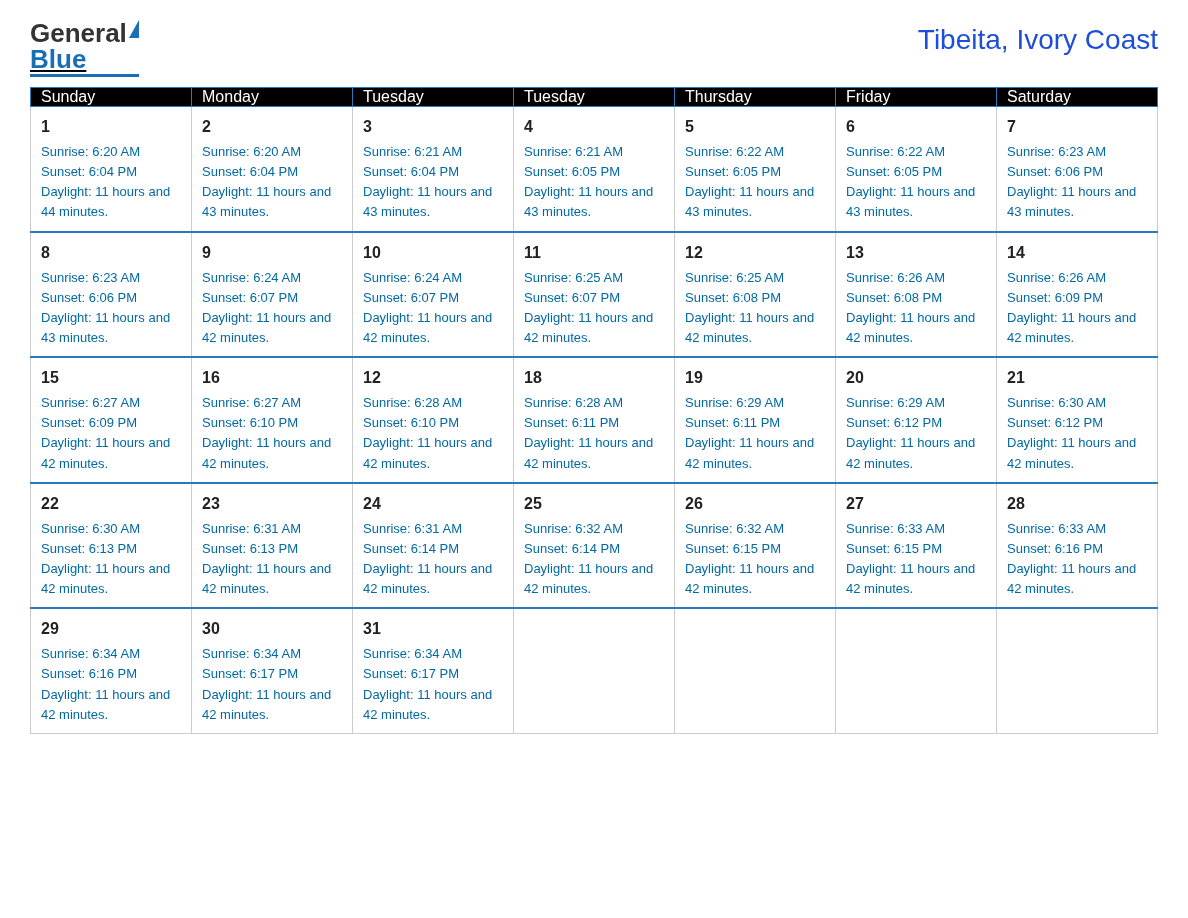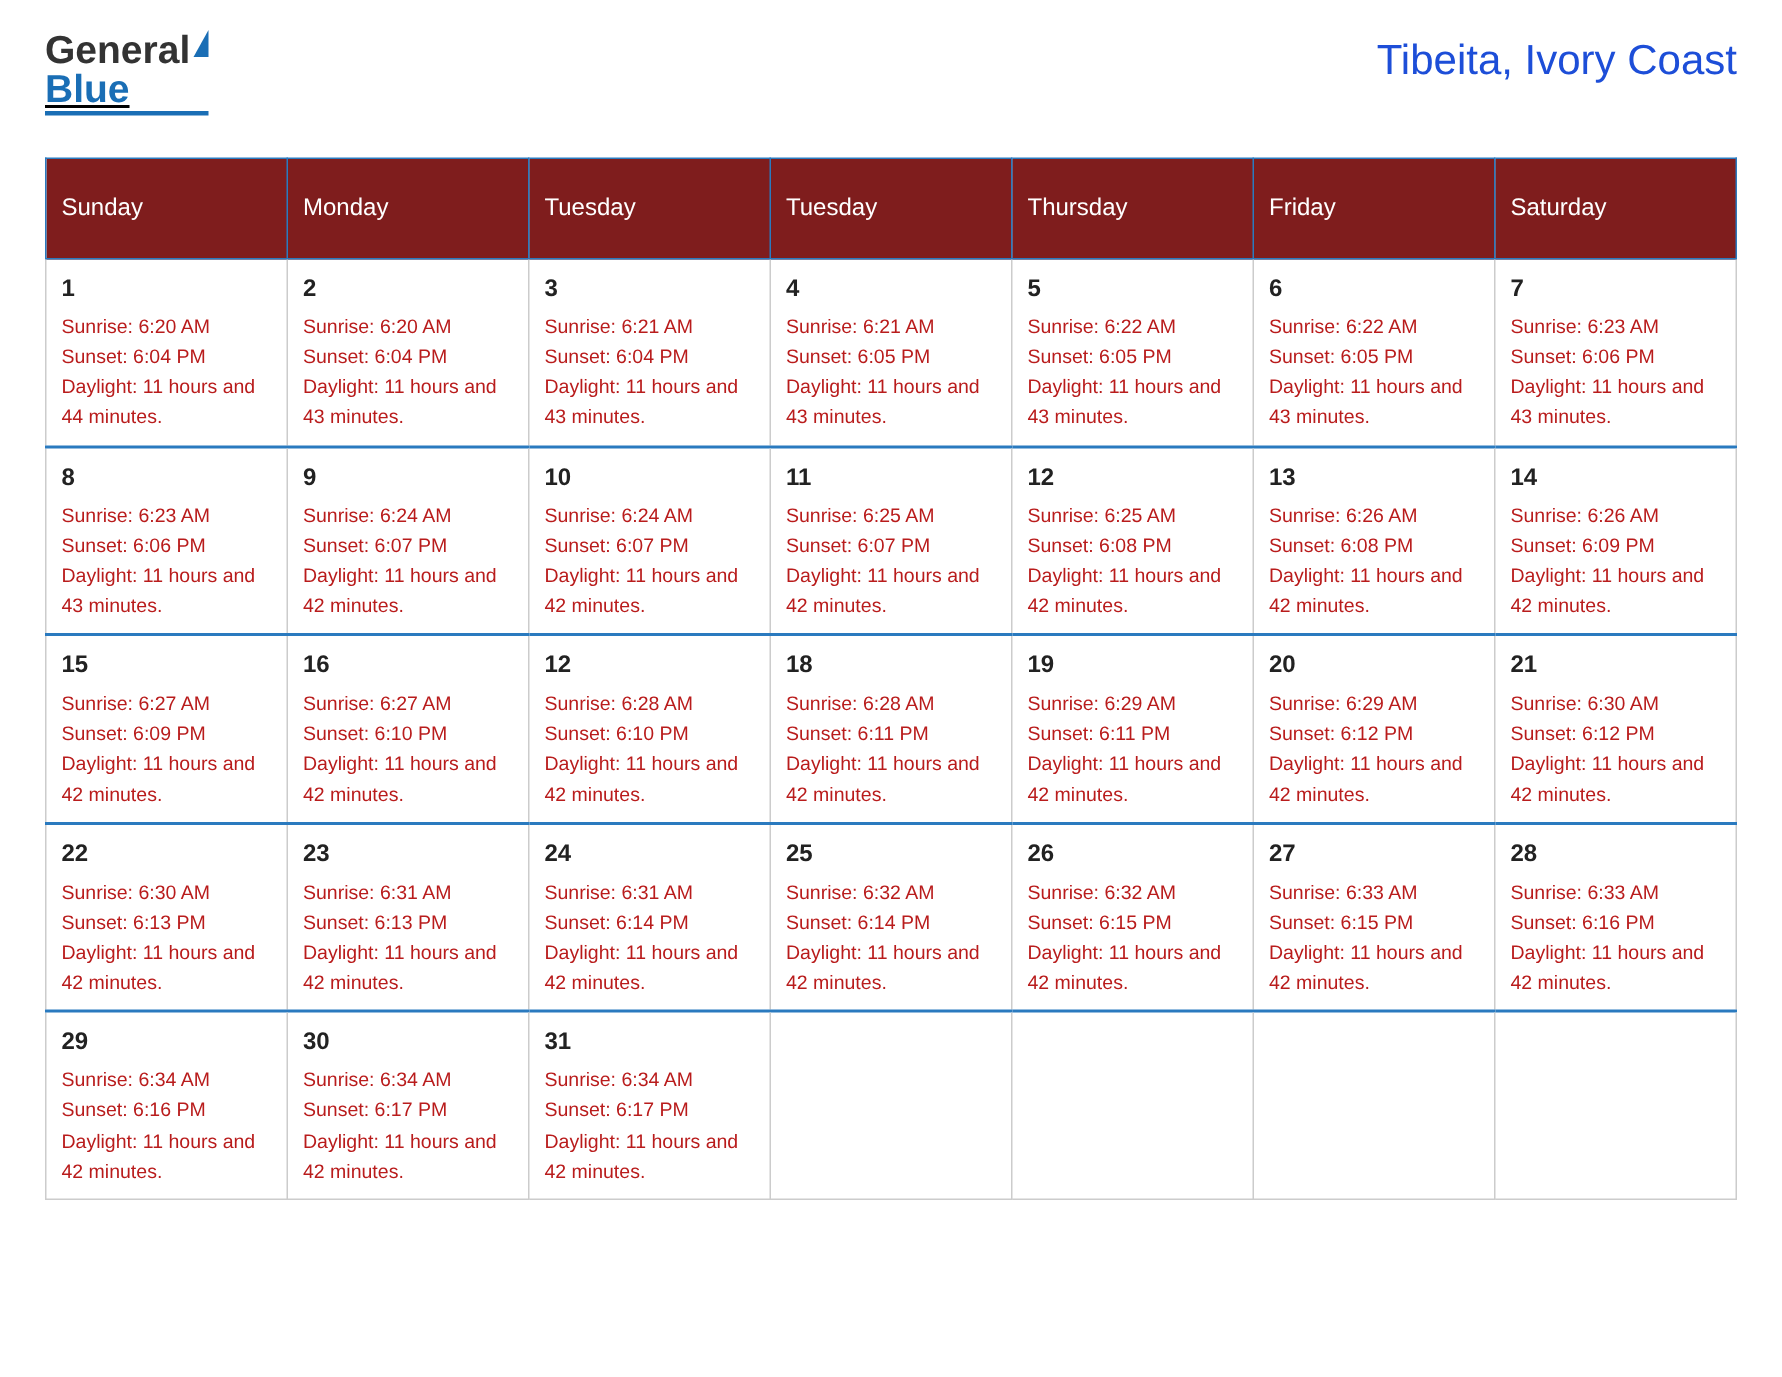--- a/index.html
+++ b/index.html
@@ -14,7 +14,7 @@
       display: flex;
       justify-content: space-between;
       align-items: flex-start;
-      margin-bottom: 28px;
+      margin-bottom: 10px;
     }
     .logo {
       display: flex;

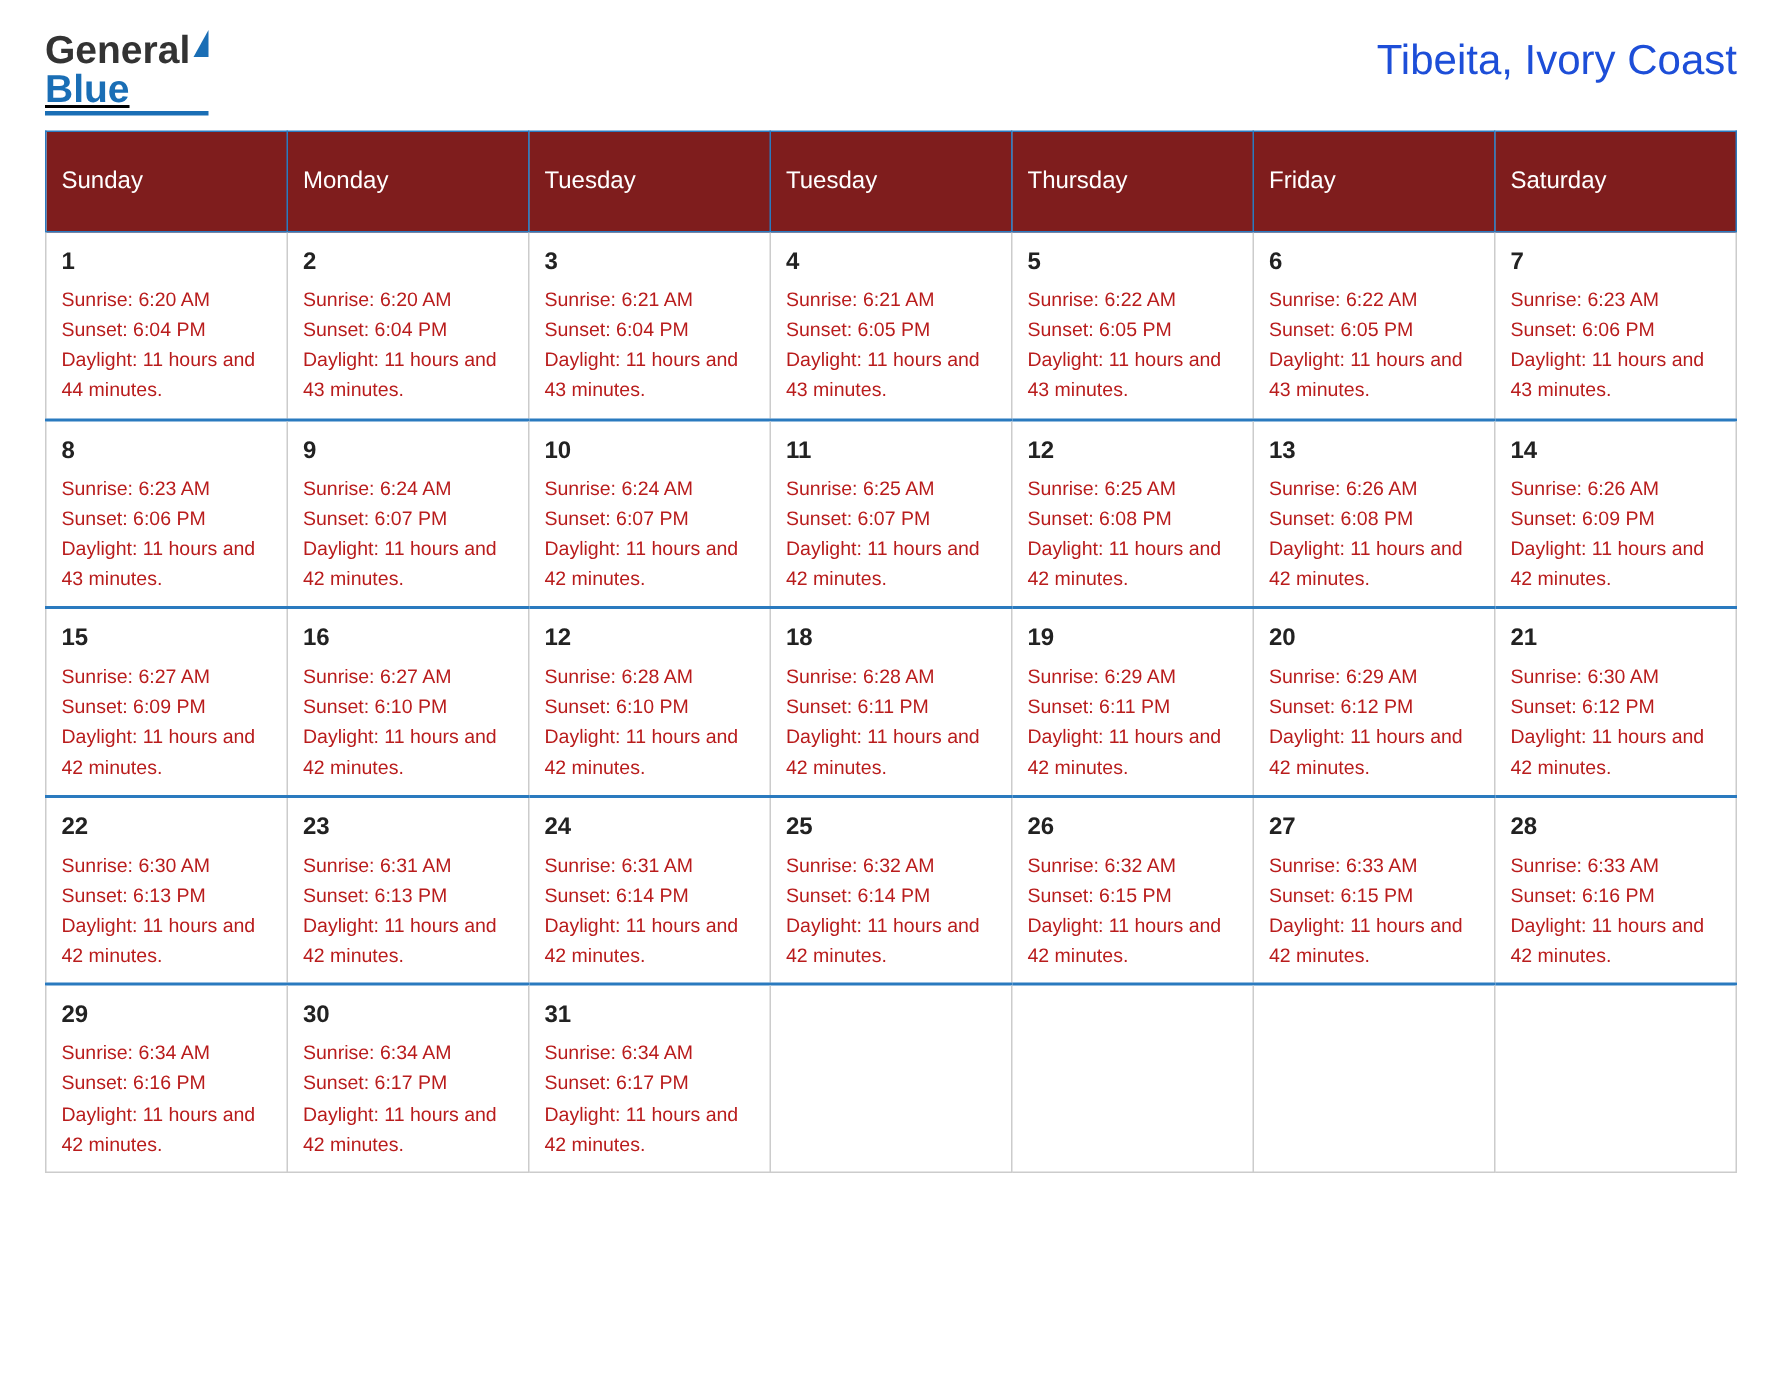--- a/index.html
+++ b/index.html
@@ -70,11 +70,11 @@
       border: 1px solid #aaa;
     }
     .calendar-table th {
-      background: #7f1d1d;
+      background: #000000;
       color: #fff;
       font-size: 16px;
       font-weight: normal;
-      padding: 24px 10px;
+      padding: 0 10px;
       text-align: left;
       border: 1px solid #2a7abf;
     }

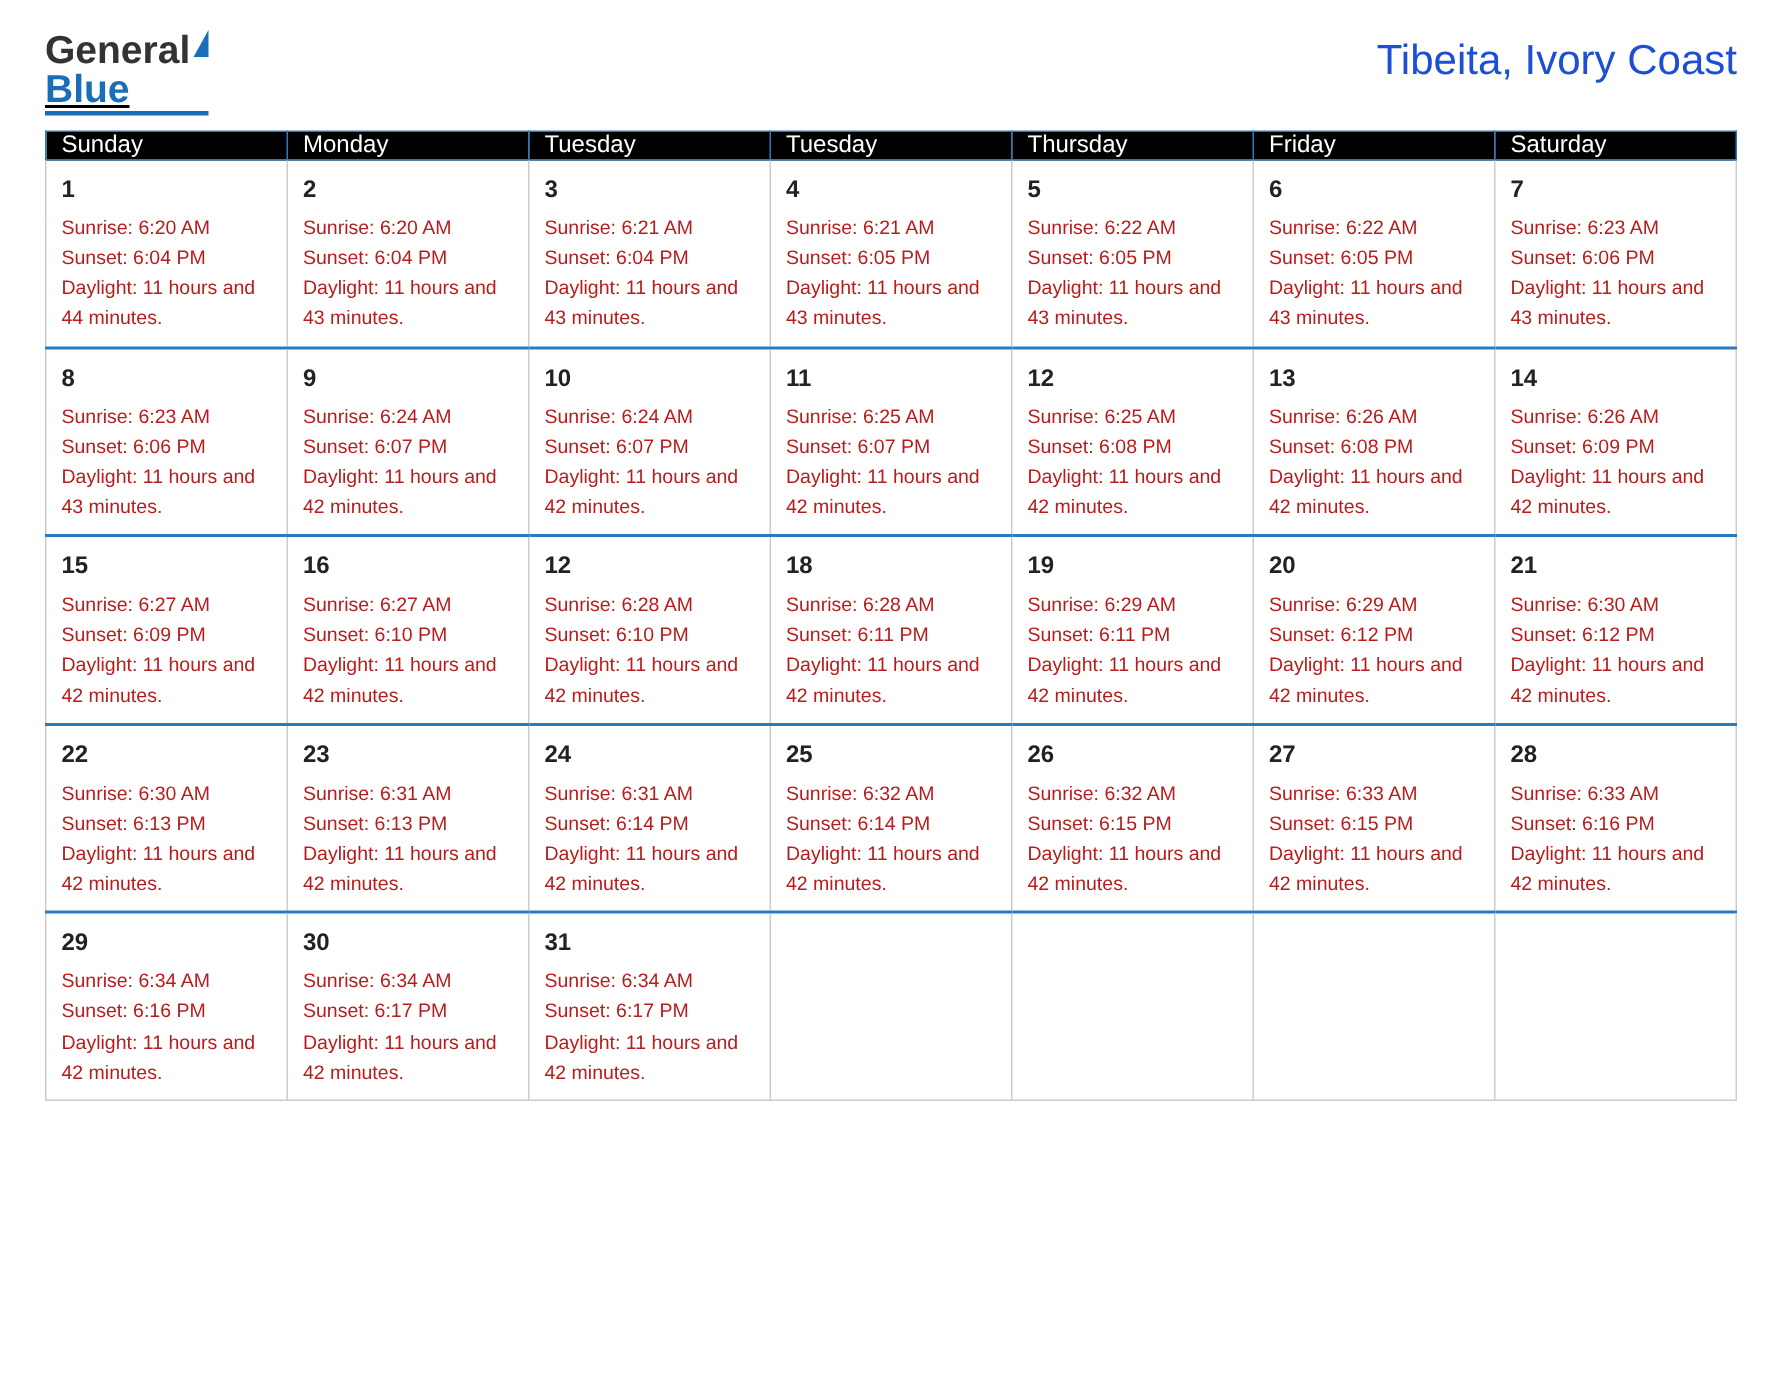--- a/index.html
+++ b/index.html
@@ -97,7 +97,7 @@
     }
     .day-info {
       font-size: 13px;
-      color: #b91c1c;
+      color: #0369a1;
       line-height: 1.55;
     }
     .empty-cell {

